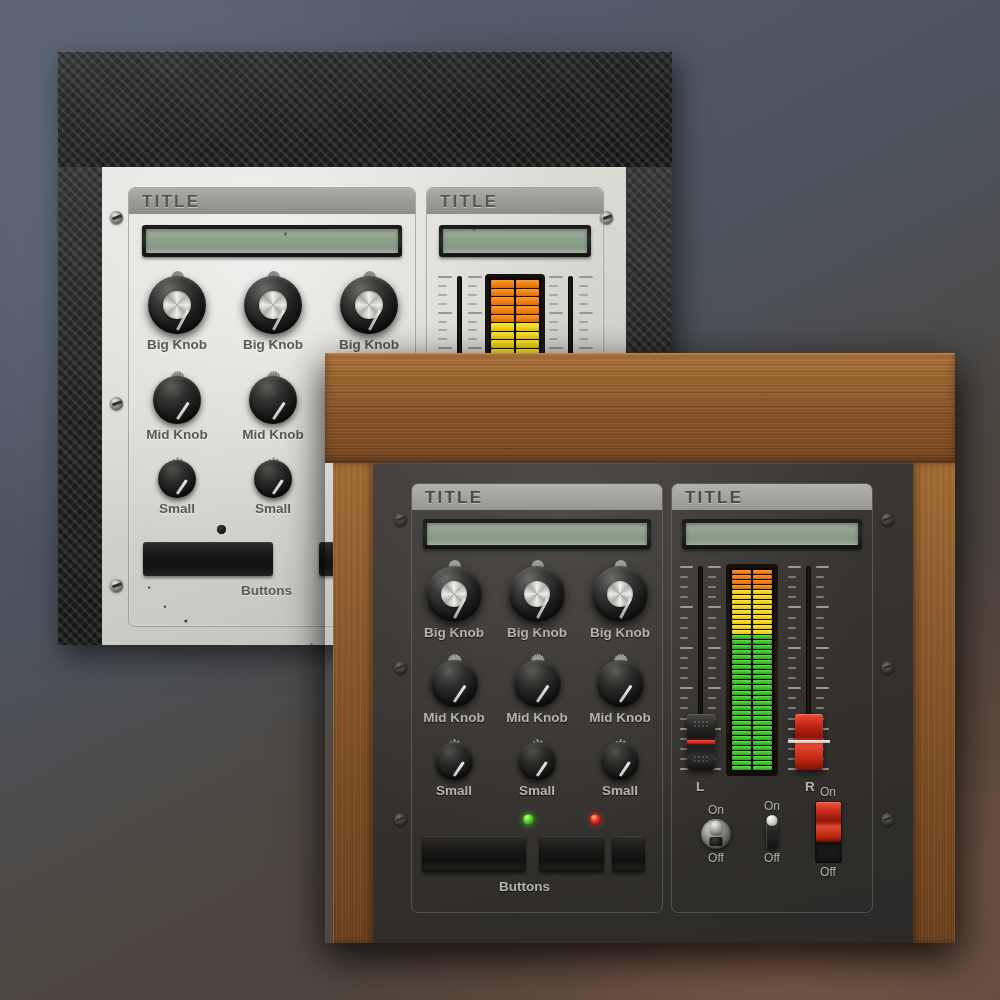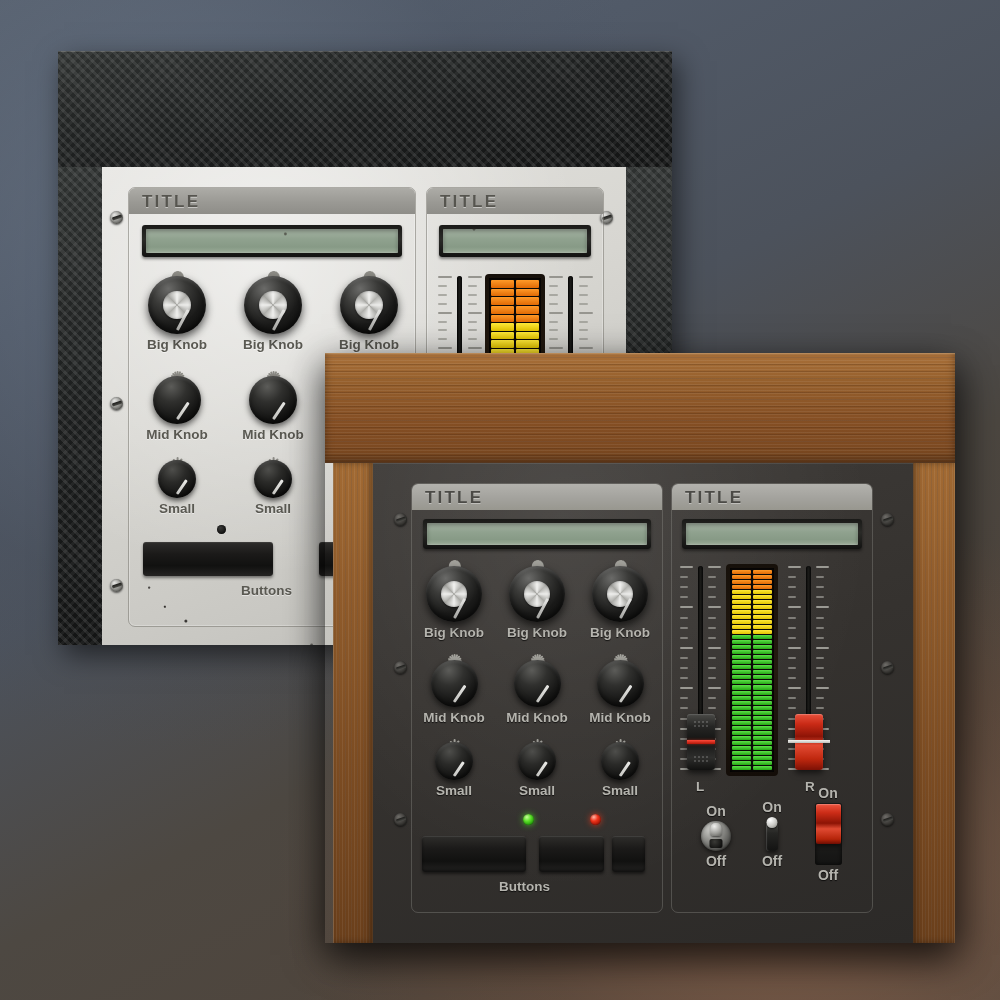--- a/index.html
+++ b/index.html
@@ -296,7 +296,7 @@
 
   
   .sw-group { position:absolute; display:flex; flex-direction:column; align-items:center; }
-  .sw-label { font-size:14px; font-weight:bold; line-height:1; }
+  .sw-label { font-size:12px; font-weight:normal; line-height:1; }
 
   .toggle-round {
     position:relative; width:30px; height:30px; border-radius:50%; margin:3px 0;

